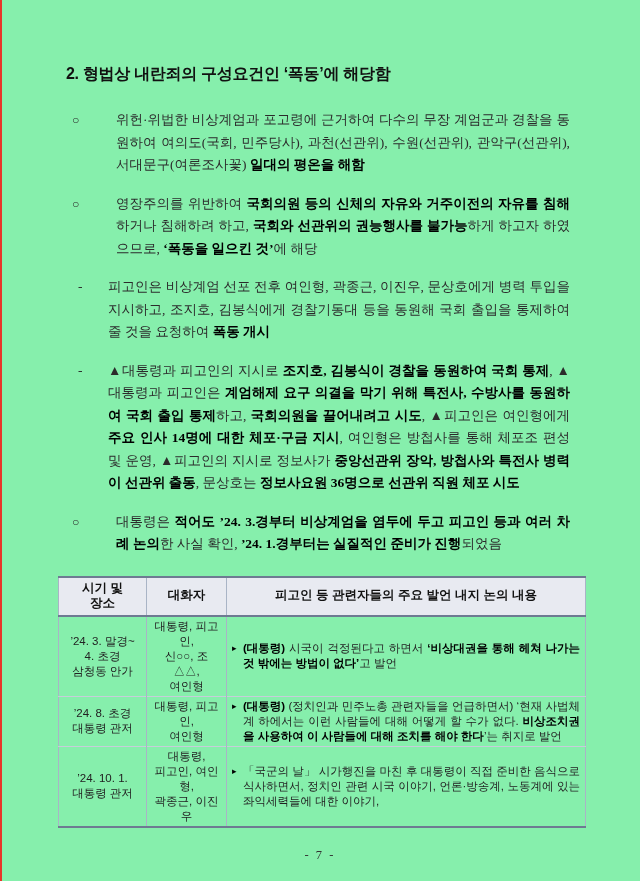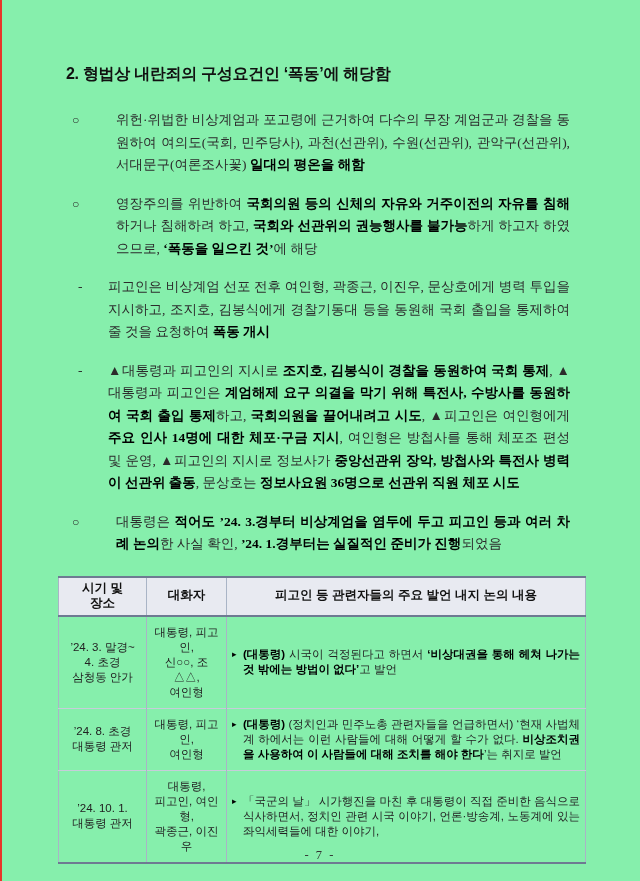--- a/index.html
+++ b/index.html
@@ -74,7 +74,7 @@
   }
   table.meetings th:first-child { border-left: none; }
   table.meetings td {
-    padding: 8px 5px;
+    padding: 2px 5px;
     border-top: 1px solid #c6cdd9;
     border-left: 1px solid #a9b4c6;
     vertical-align: middle;

